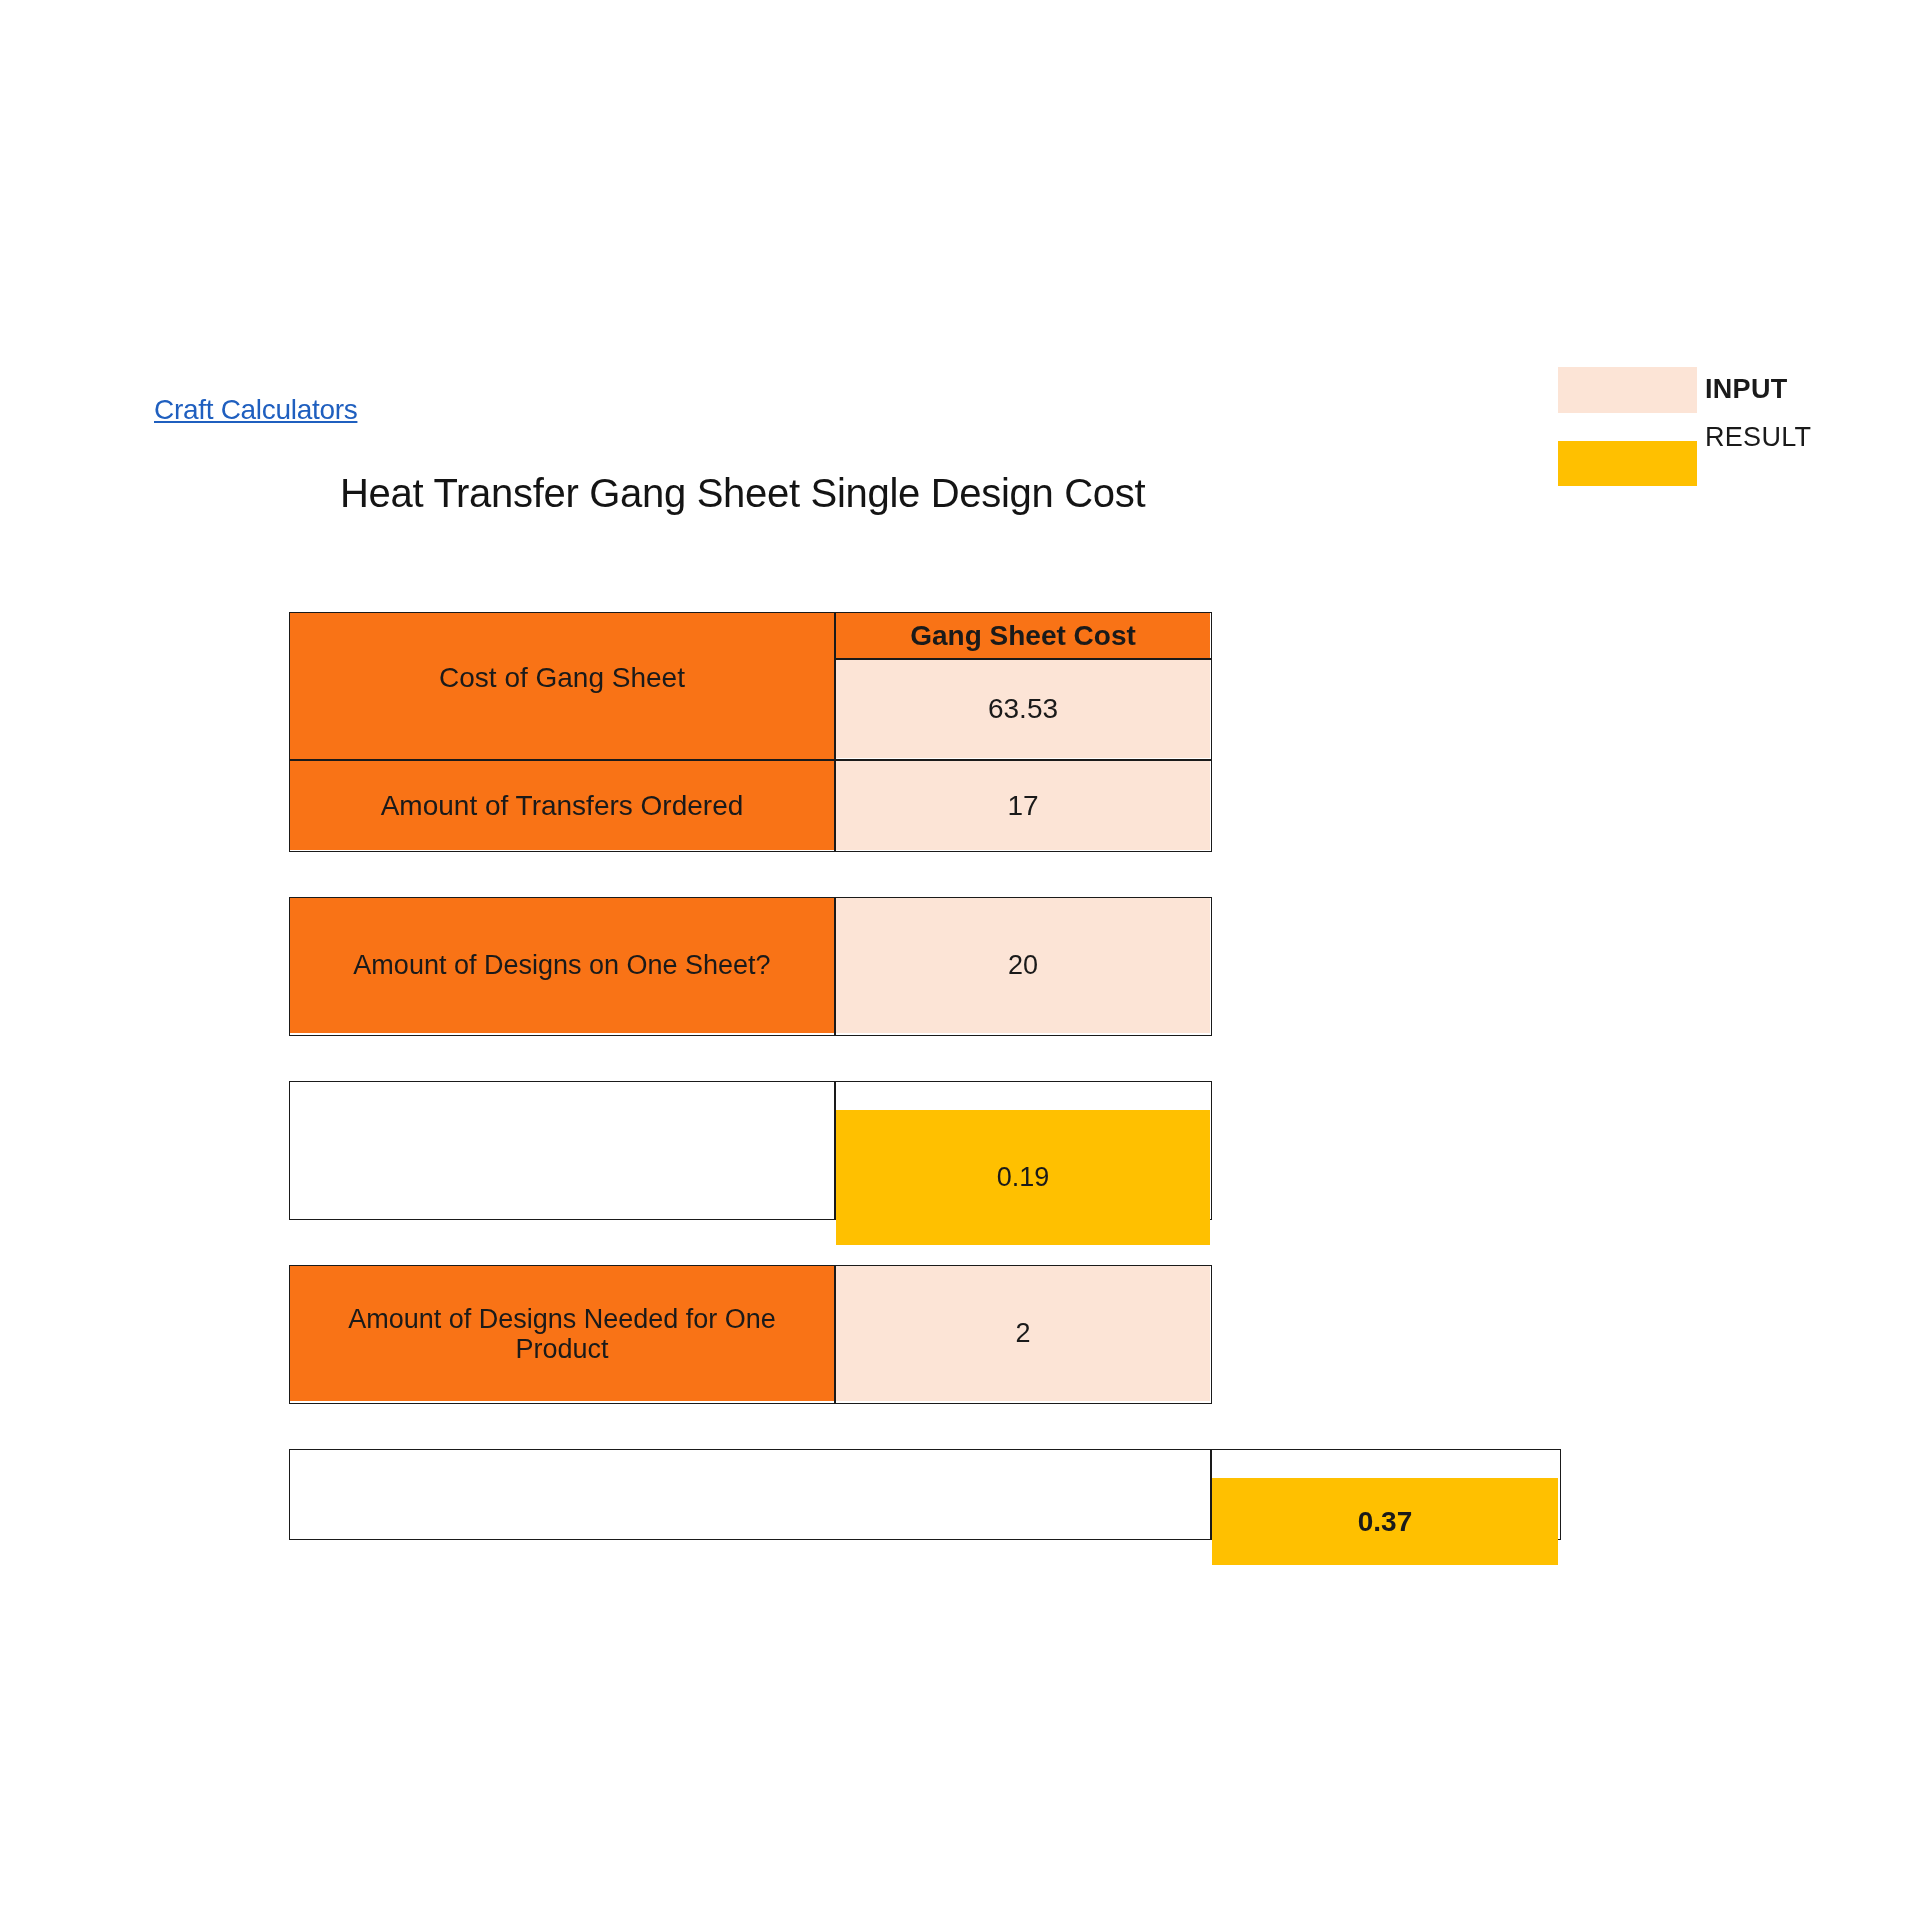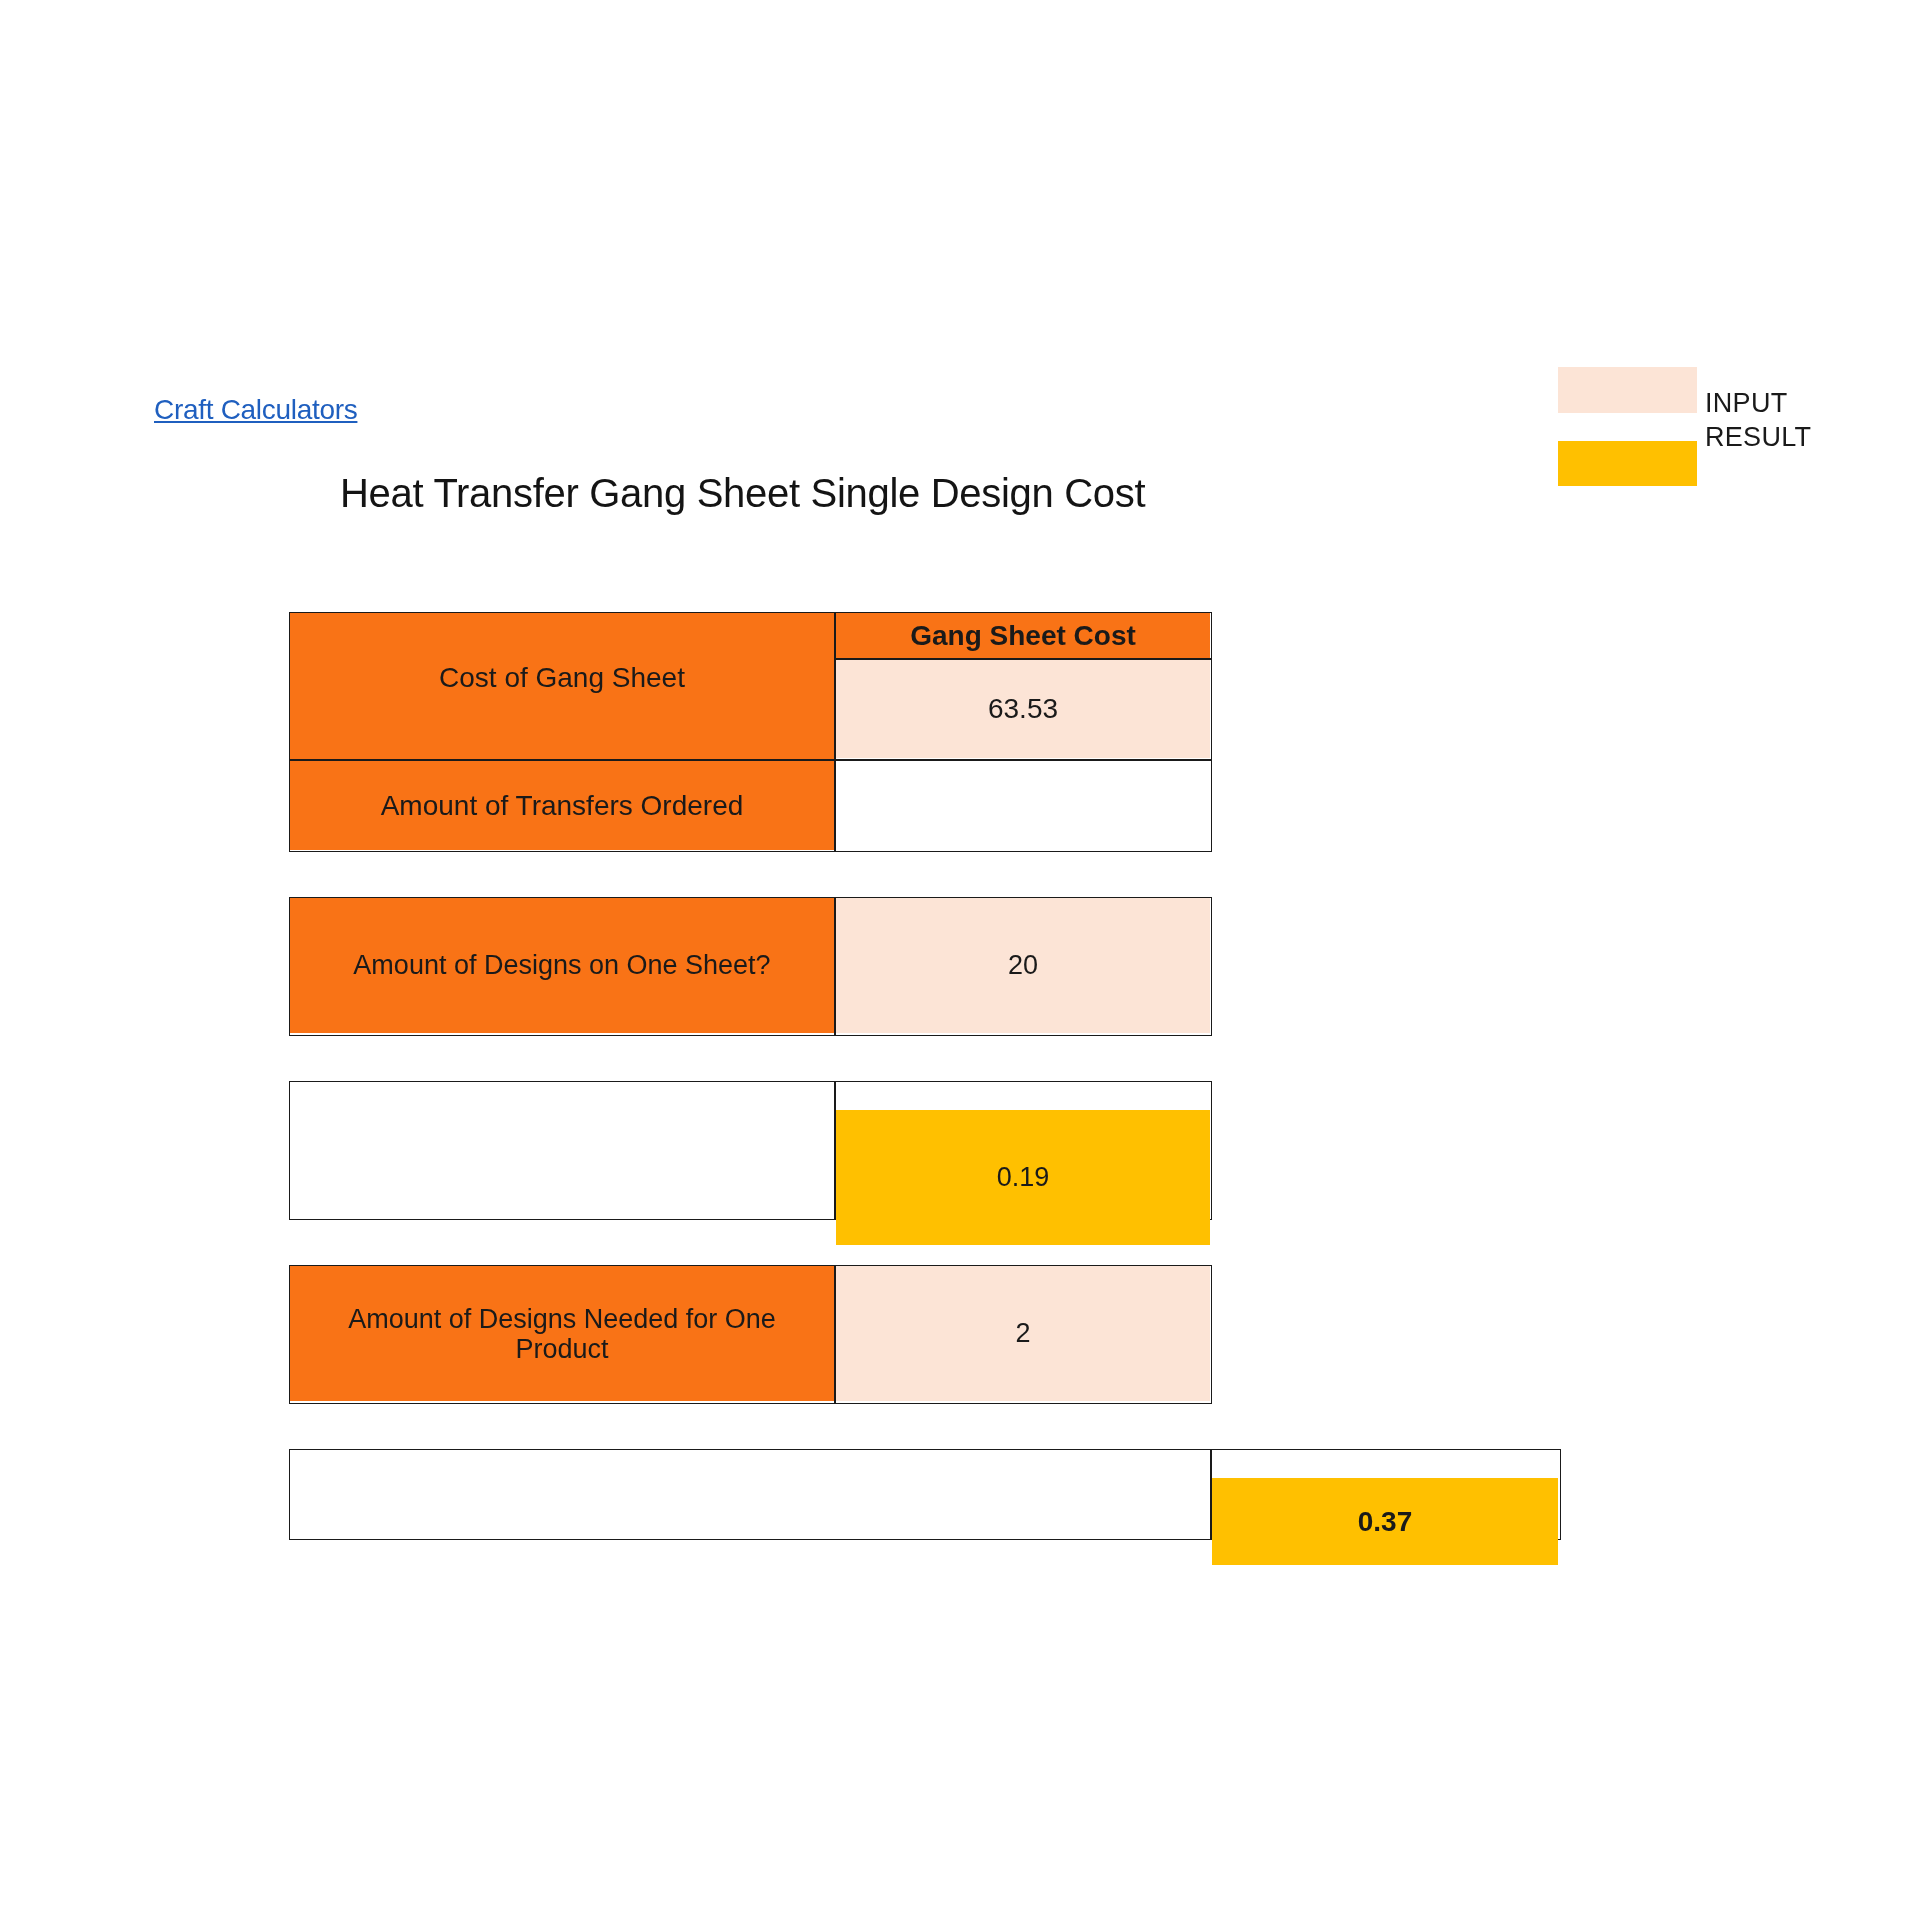--- a/index.html
+++ b/index.html
@@ -26,7 +26,7 @@
 
 <div class="abs legend-swatch input-cell" style="top:367px;height:46px;"></div>
 <div class="abs legend-swatch result-cell" style="top:413px;height:45px;"></div>
-<div class="abs legend-label" style="top:388px;">INPUT</div>
+<div class="abs legend-label" style="top:374px;font-weight:bold;">INPUT</div>
 <div class="abs legend-label" style="top:422px;">RESULT</div>
 
 <div class="abs title">Heat Transfer Gang Sheet Single Design Cost</div>

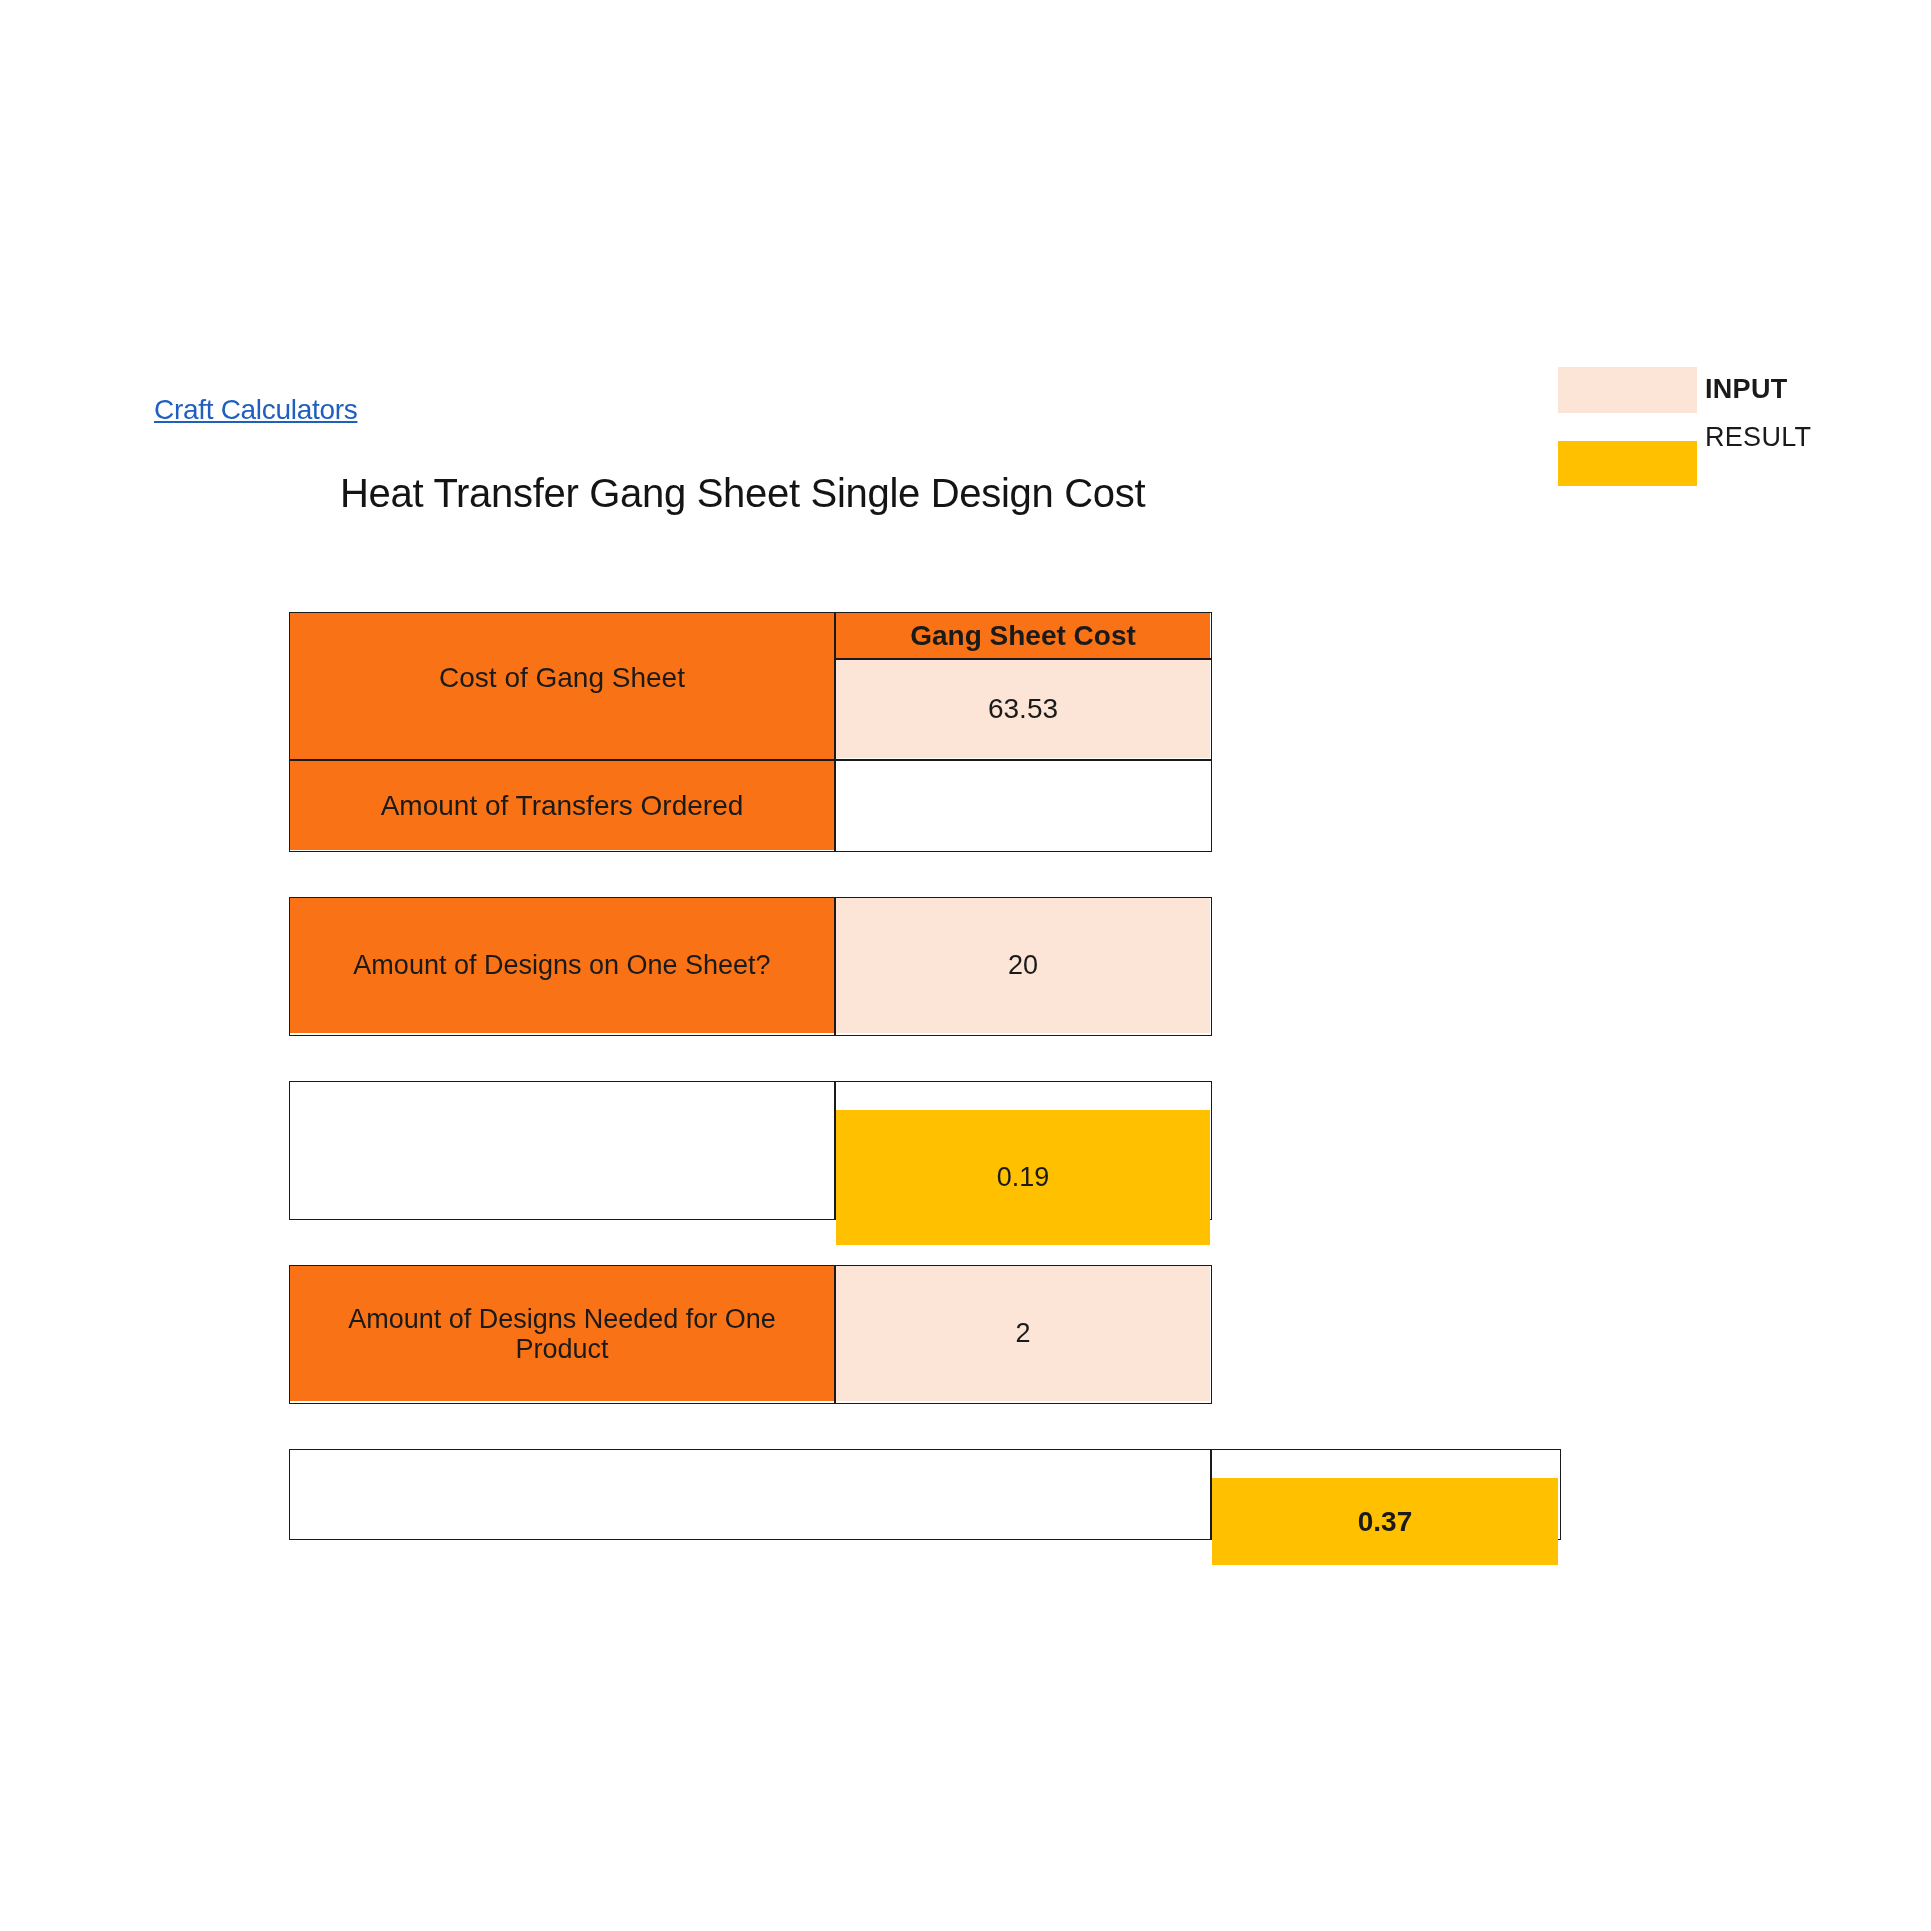--- a/index.html
+++ b/index.html
@@ -36,6 +36,7 @@
   <div class="cell label-cell bold" style="left:546px;top:0;width:374px;height:45px;">Gang Sheet Cost</div>
   <div class="cell input-cell" style="left:546px;top:47px;width:374px;height:98px;">63.53</div>
   <div class="cell label-cell" style="left:0;top:148px;width:544px;height:89px;">Amount of Transfers Ordered</div>
+  <div class="cell input-cell" style="left:546px;top:148px;width:374px;height:89px;">17</div>
   <div class="vline" style="left:544px;"></div>
   <div class="abs" style="left:546px;right:0;top:45px;height:1.9px;background:#1a1a1a;"></div>
   <div class="hline" style="top:146px;"></div>

